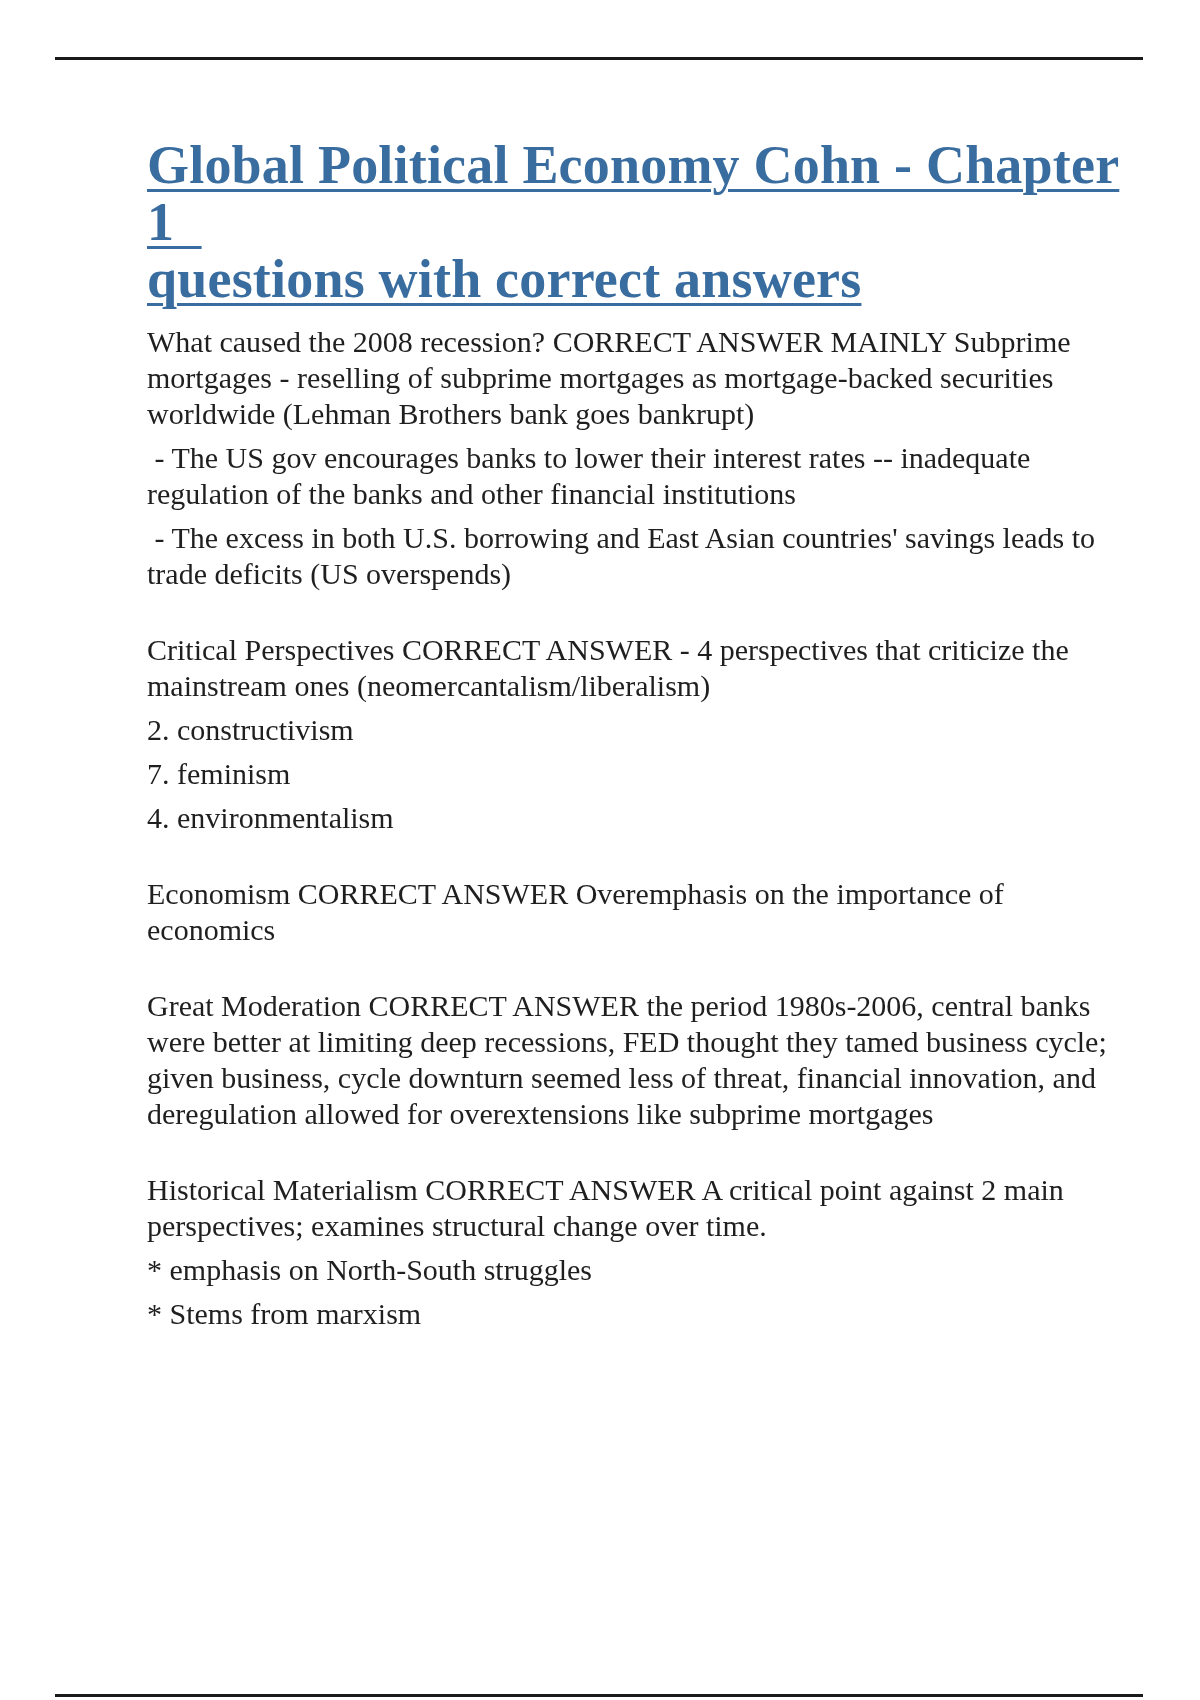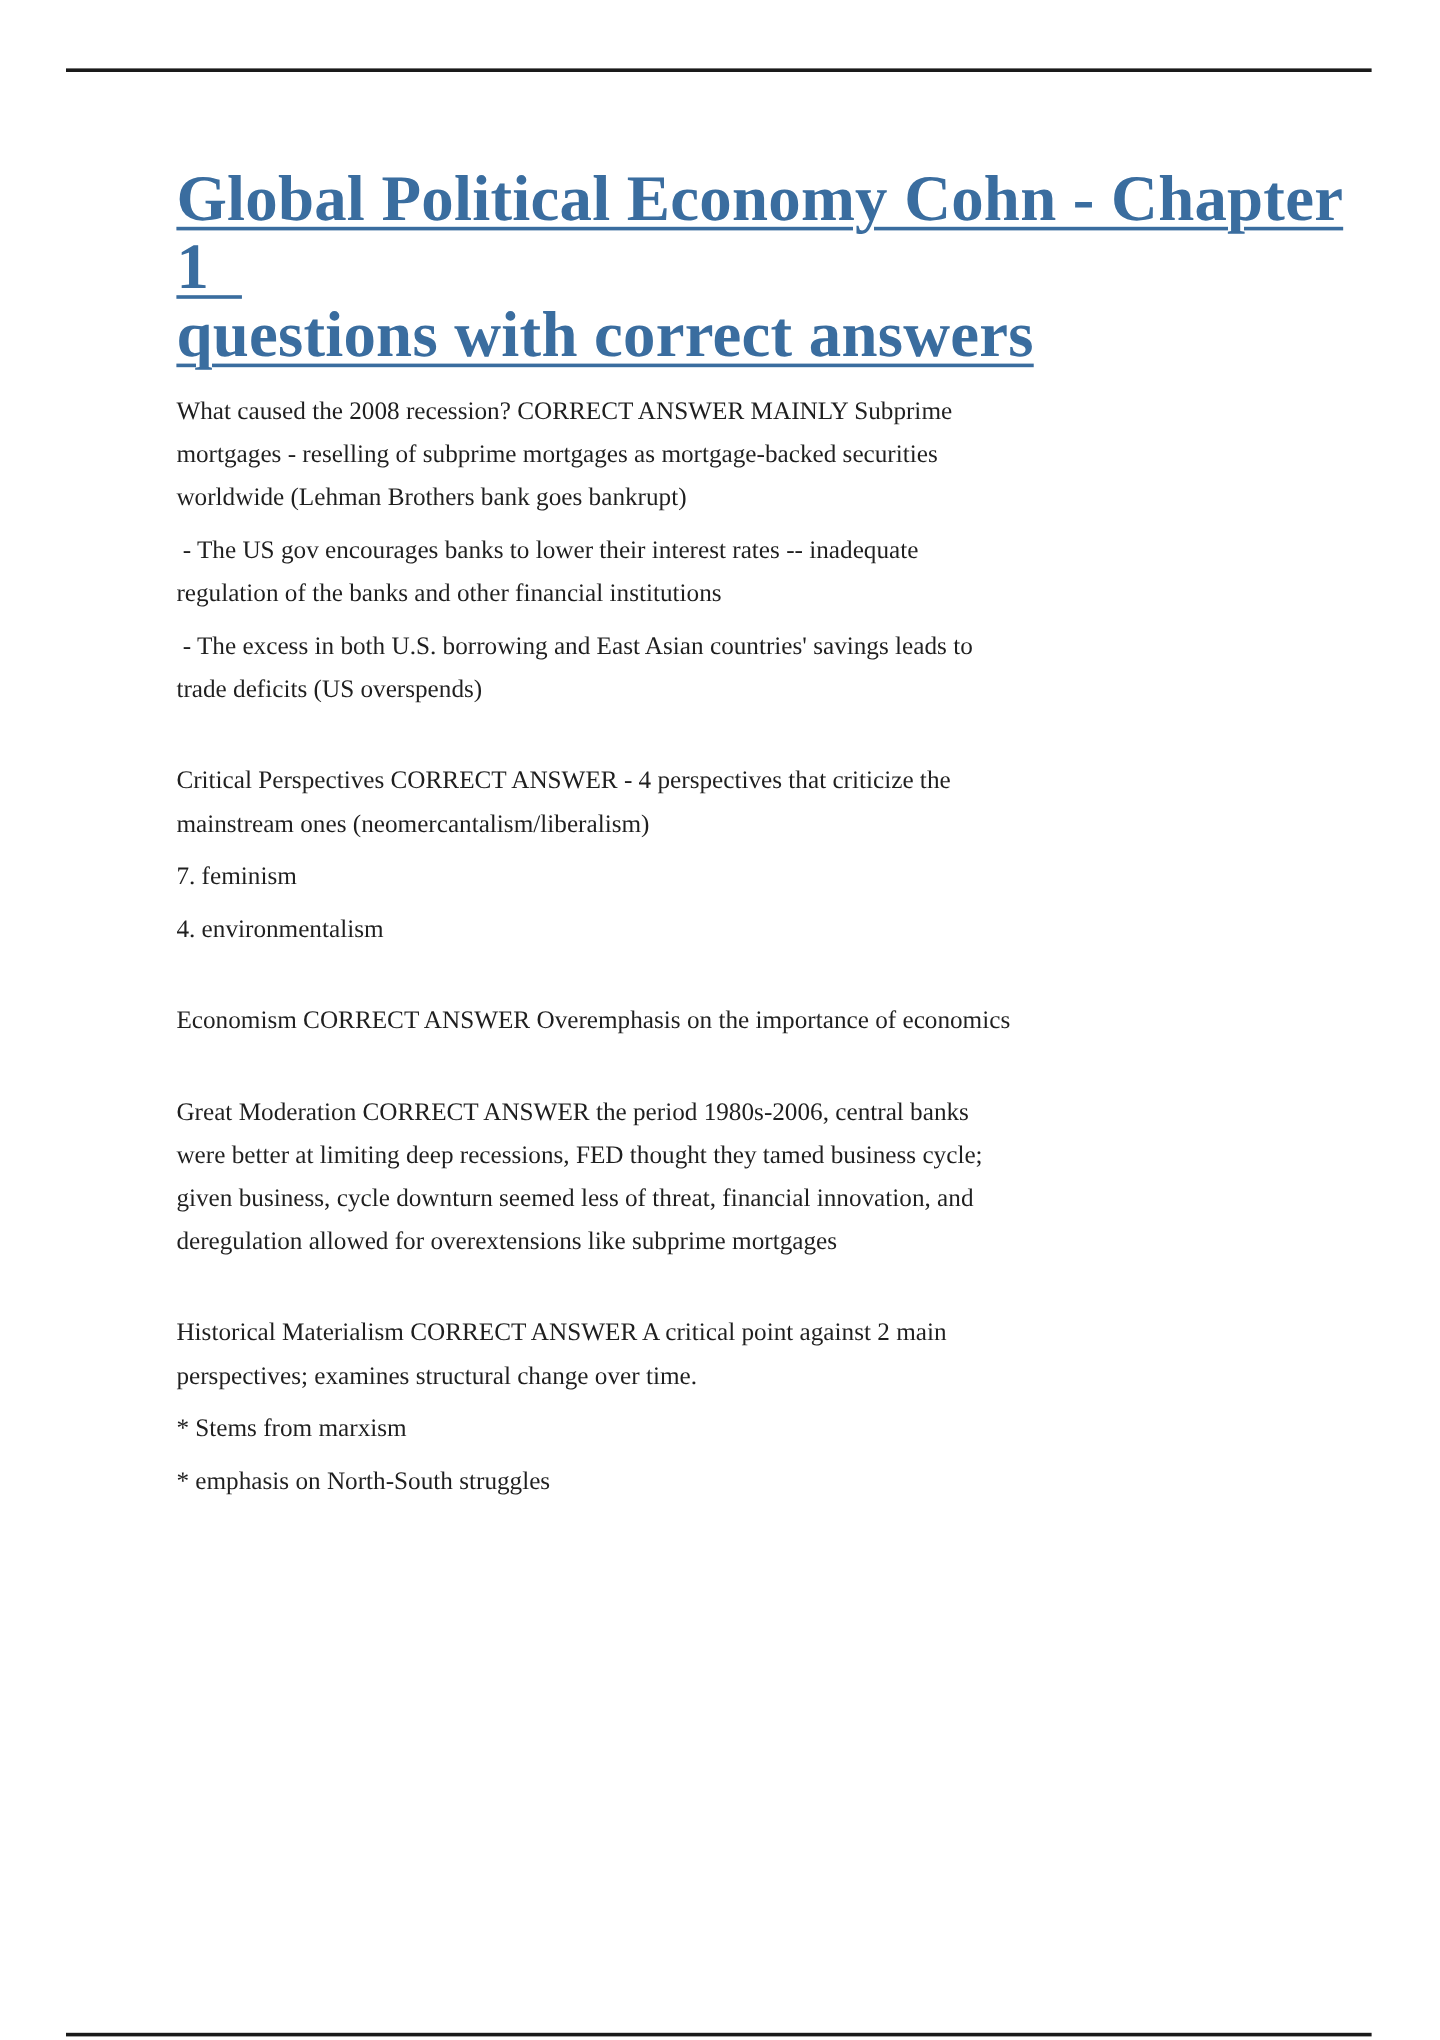--- a/index.html
+++ b/index.html
@@ -48,7 +48,7 @@
   }
   .para {
     margin: 0 0 8px 0;
-    font-size: 21px;
+    font-size: 30px;
     line-height: 36px;
     white-space: pre-line;
     color: #1f1f1f;

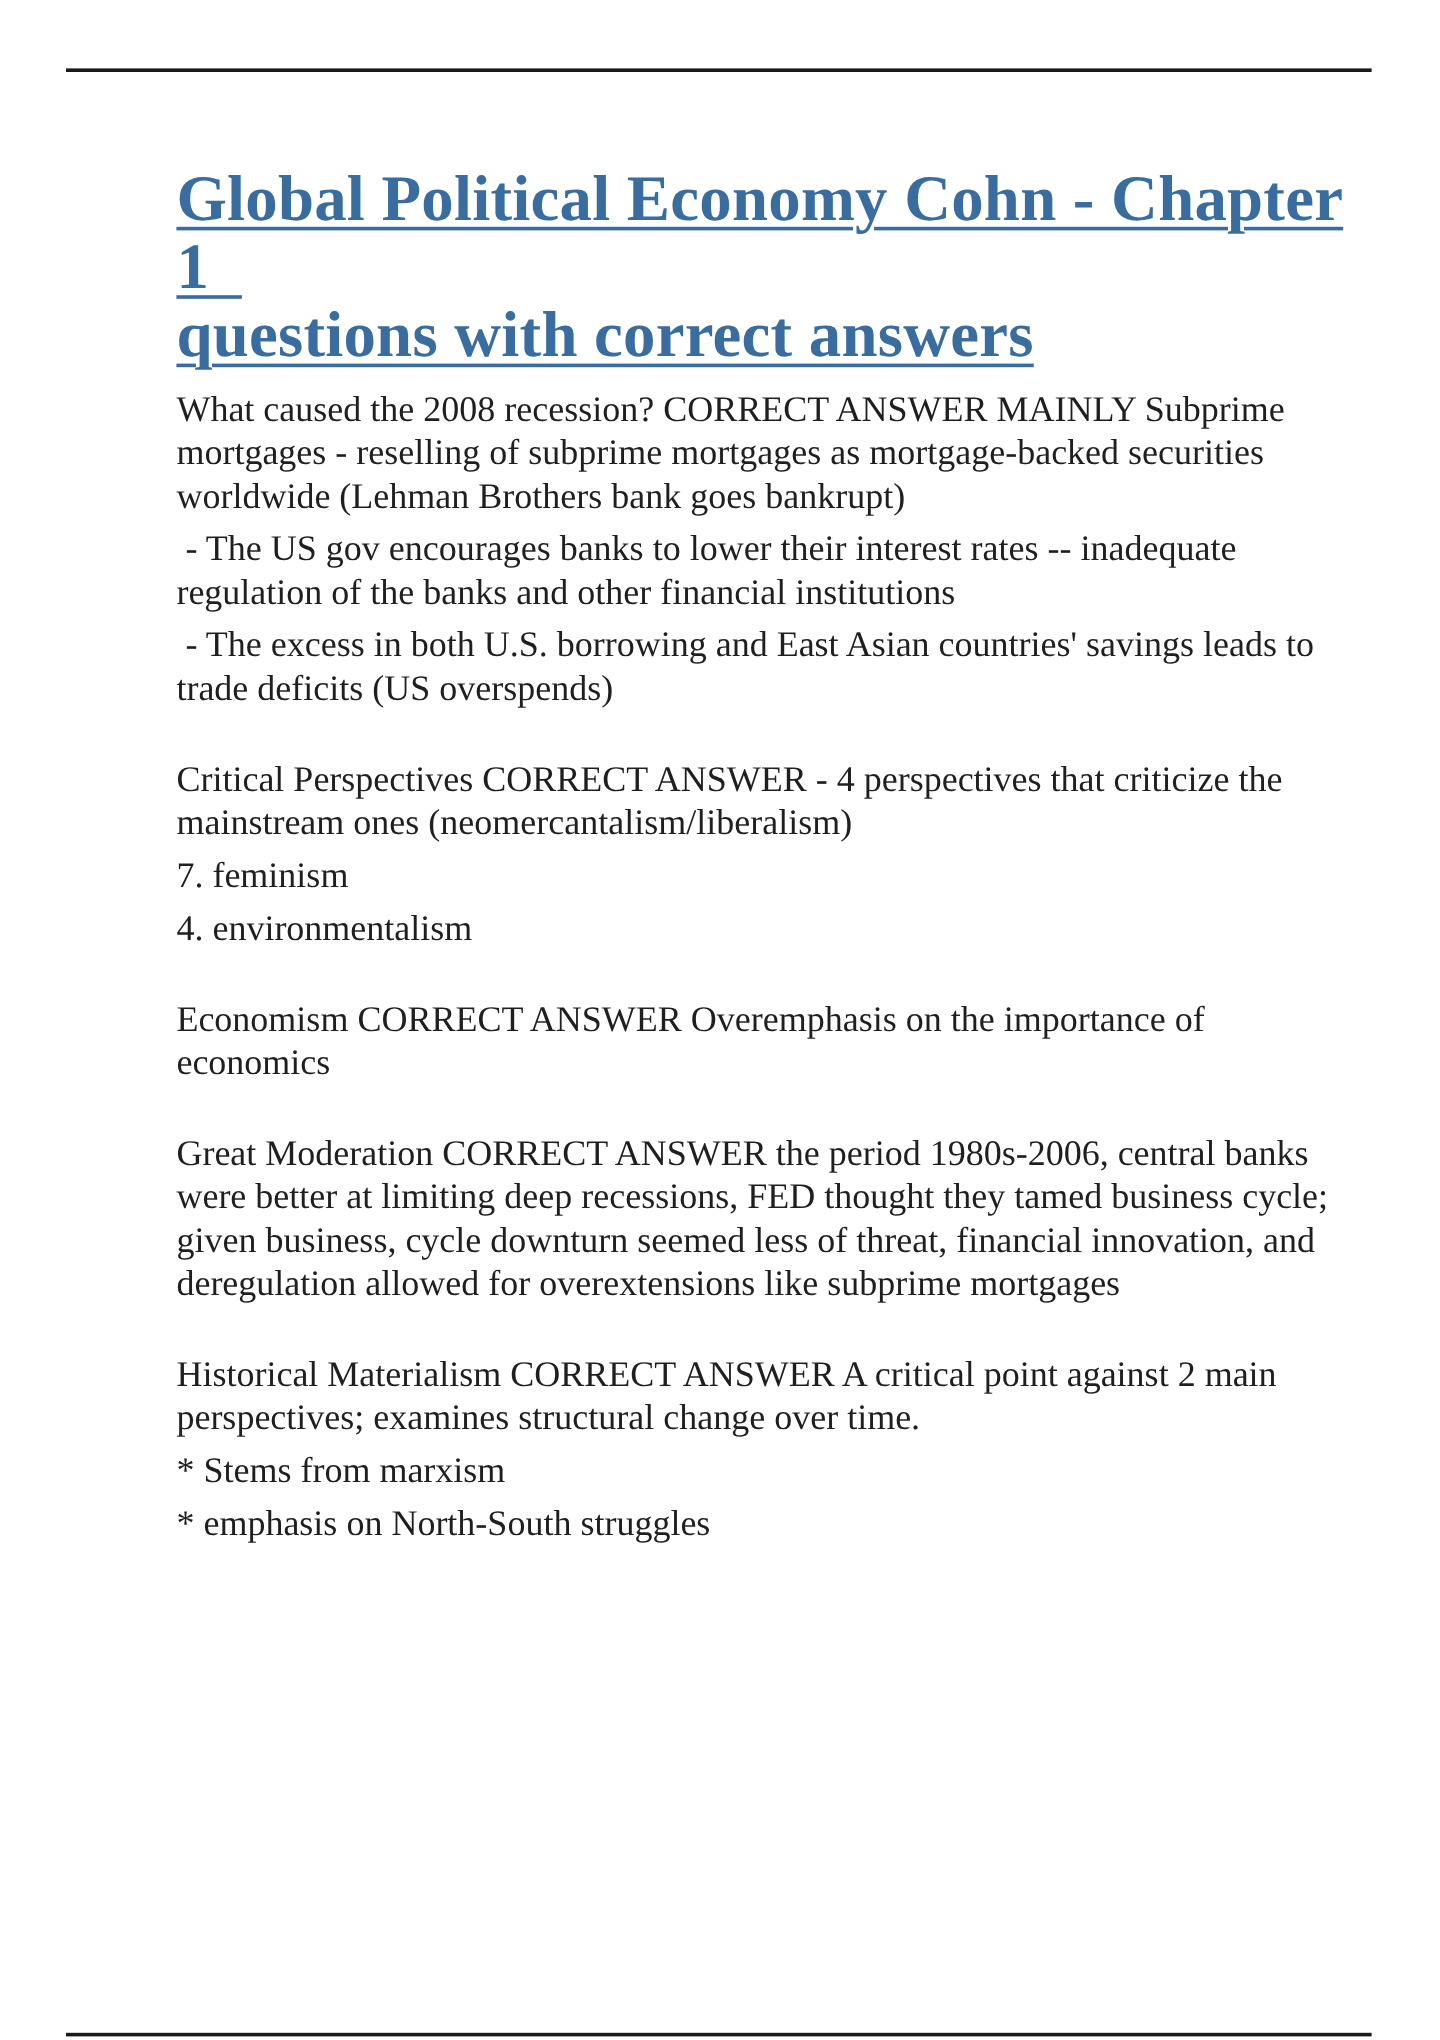--- a/index.html
+++ b/index.html
@@ -79,6 +79,7 @@
 trade deficits (US overspends)</p>
         <p class="para gap">Critical Perspectives CORRECT ANSWER - 4 perspectives that criticize the
 mainstream ones (neomercantalism/liberalism)</p>
+        <p class="para">2. constructivism</p>
         <p class="para">7. feminism</p>
         <p class="para">4. environmentalism</p>
         <p class="para gap">Economism CORRECT ANSWER Overemphasis on the importance of economics</p>

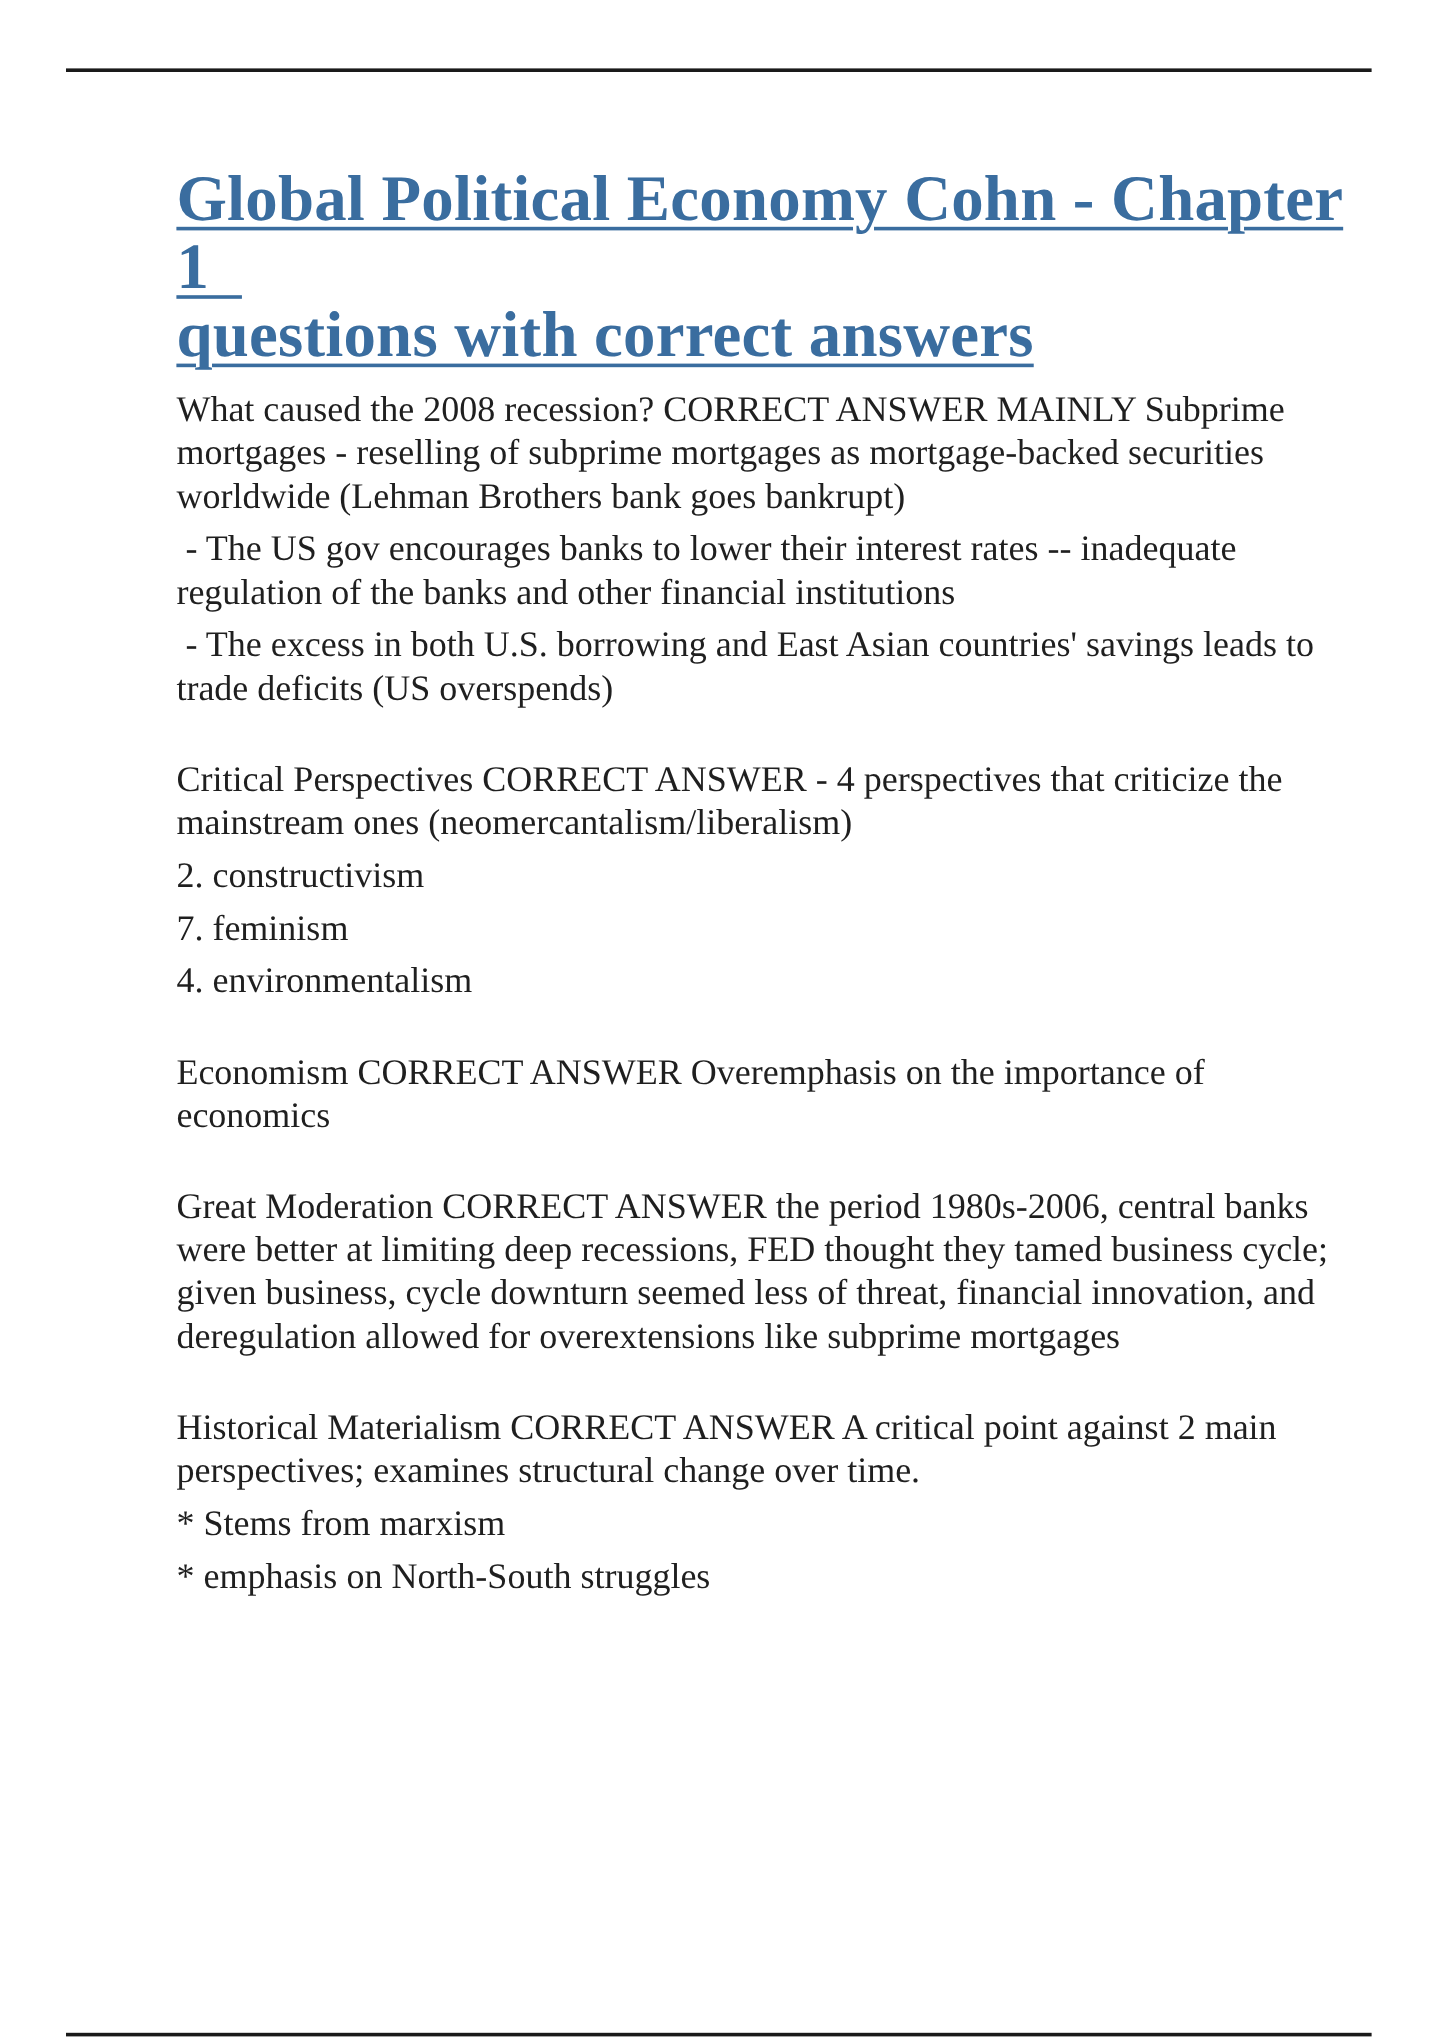--- a/index.html
+++ b/index.html
@@ -89,8 +89,8 @@
 deregulation allowed for overextensions like subprime mortgages</p>
         <p class="para gap">Historical Materialism CORRECT ANSWER A critical point against 2 main
 perspectives; examines structural change over time.</p>
+        <p class="para">* emphasis on North-South struggles</p>
         <p class="para">* Stems from marxism</p>
-        <p class="para">* emphasis on North-South struggles</p>
       </div>
   </main>
 

